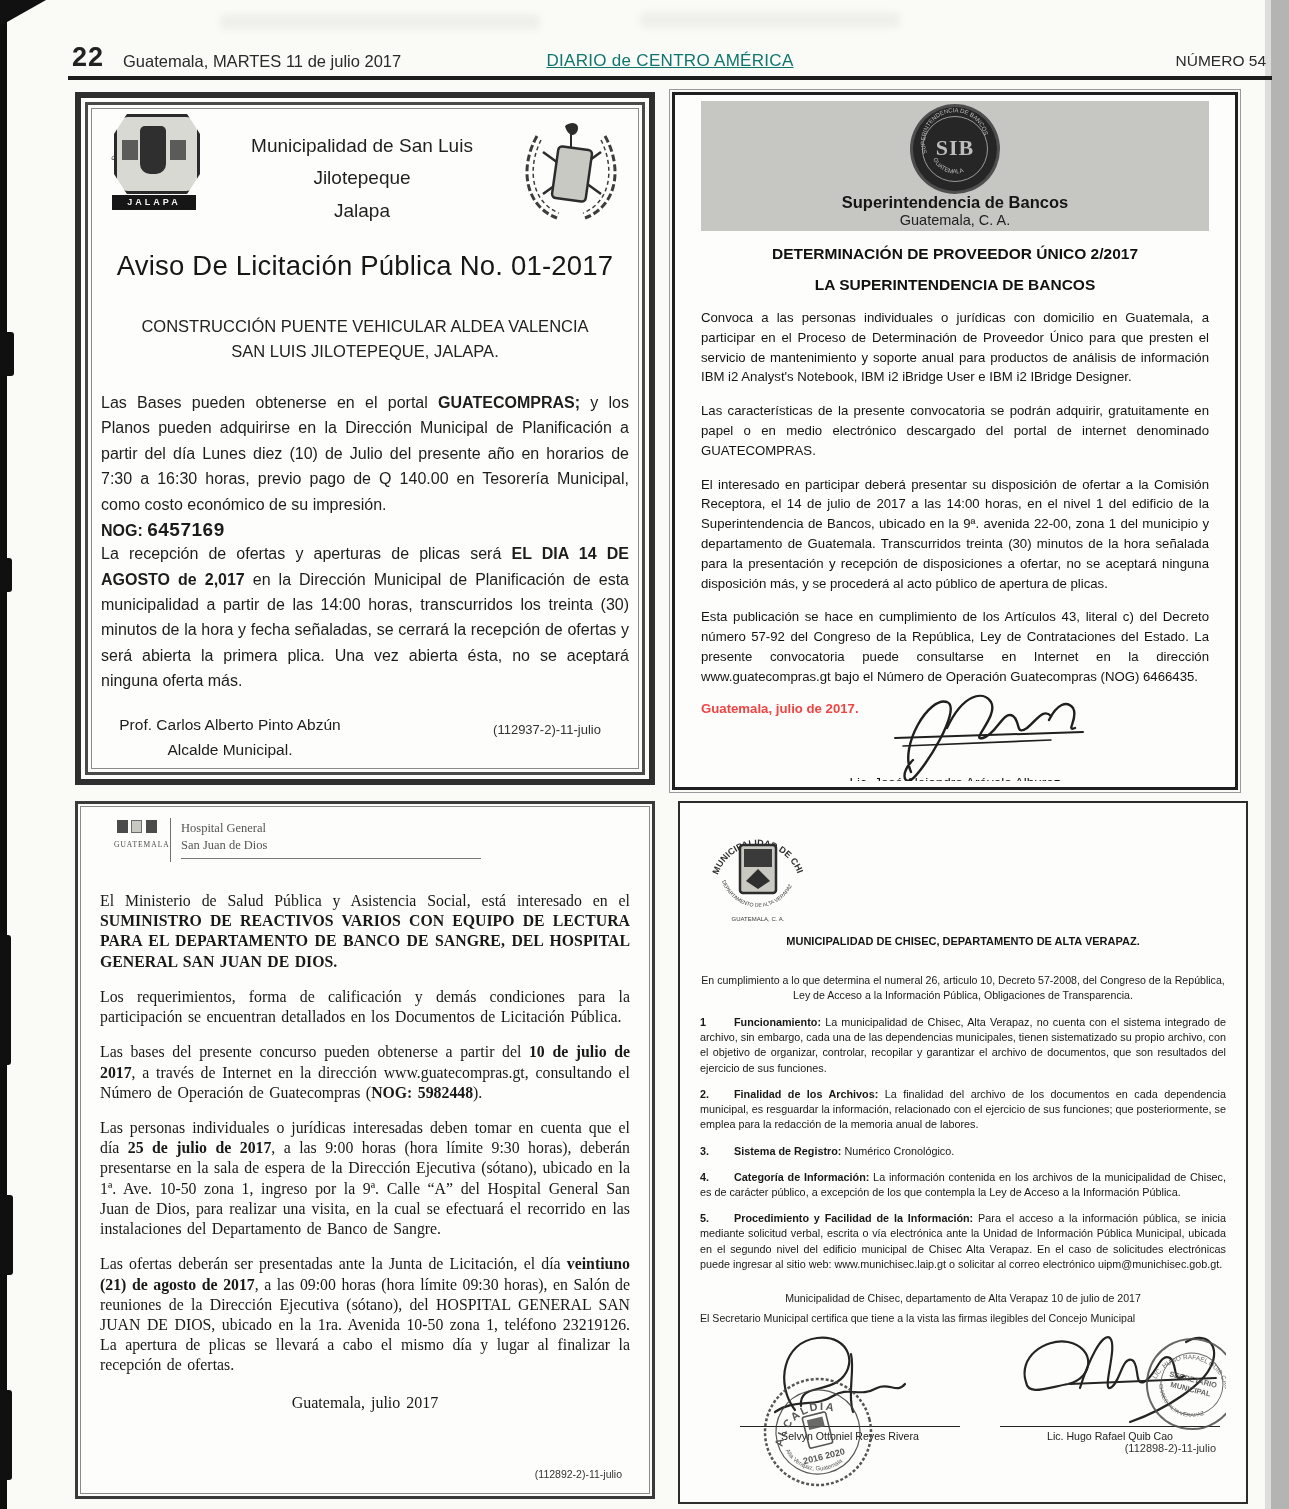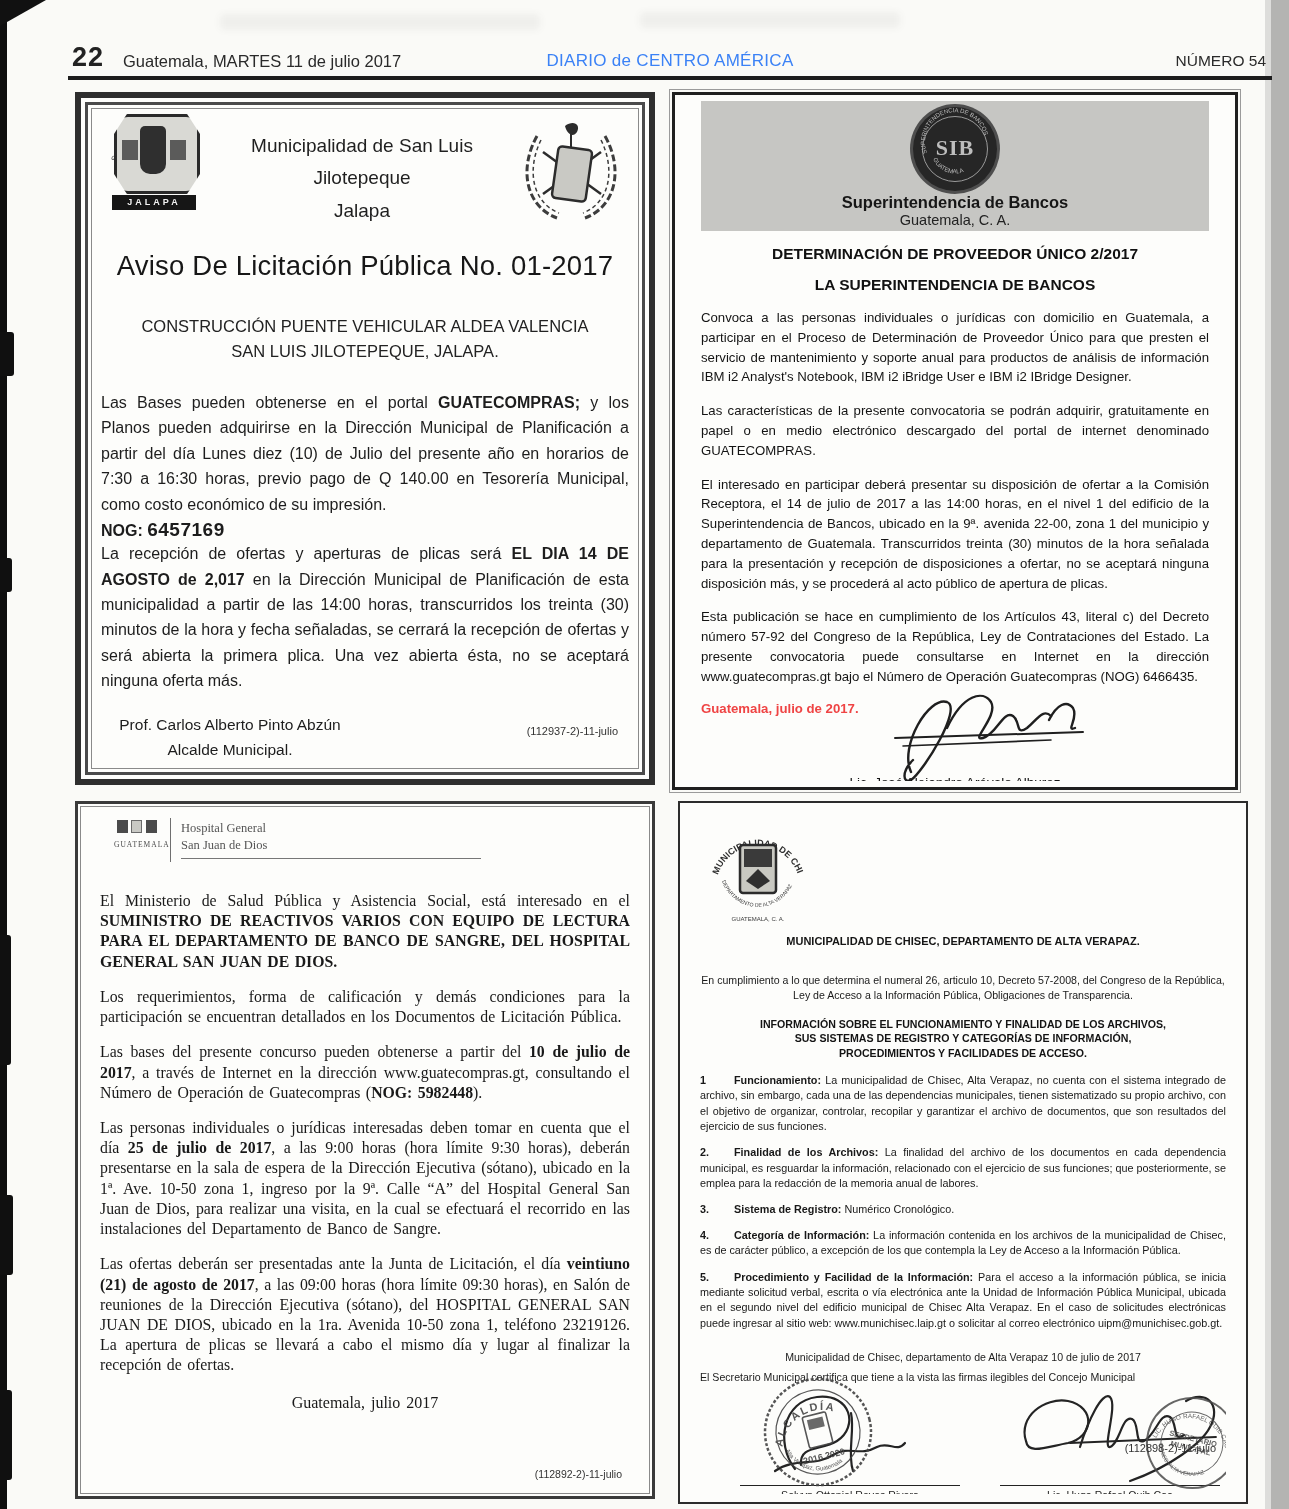--- a/index.html
+++ b/index.html
@@ -25,7 +25,7 @@
   .np-header{position:absolute;left:68px;top:42px;width:1204px;height:36px;}
   .np-pageno{position:absolute;left:4px;top:0px;font-size:27px;font-weight:bold;letter-spacing:1px;color:#222;}
   .np-date{position:absolute;left:55px;top:10px;font-size:16.5px;color:#2a2a2a;}
-  .np-masthead{position:absolute;left:0;right:0;top:9px;text-align:center;font-size:17px;color:#3b82f6;letter-spacing:.3px;}
+  .np-masthead{position:absolute;left:0;right:0;top:9px;text-align:center;font-size:17px;color:#0f766e;letter-spacing:.3px;text-decoration:underline;}
   .np-issue{position:absolute;right:6px;top:10px;font-size:15.5px;color:#2a2a2a;padding-left:36px;}
   .np-rule{position:absolute;left:68px;top:76px;width:1204px;height:4px;background:#1d1d1d;}
 

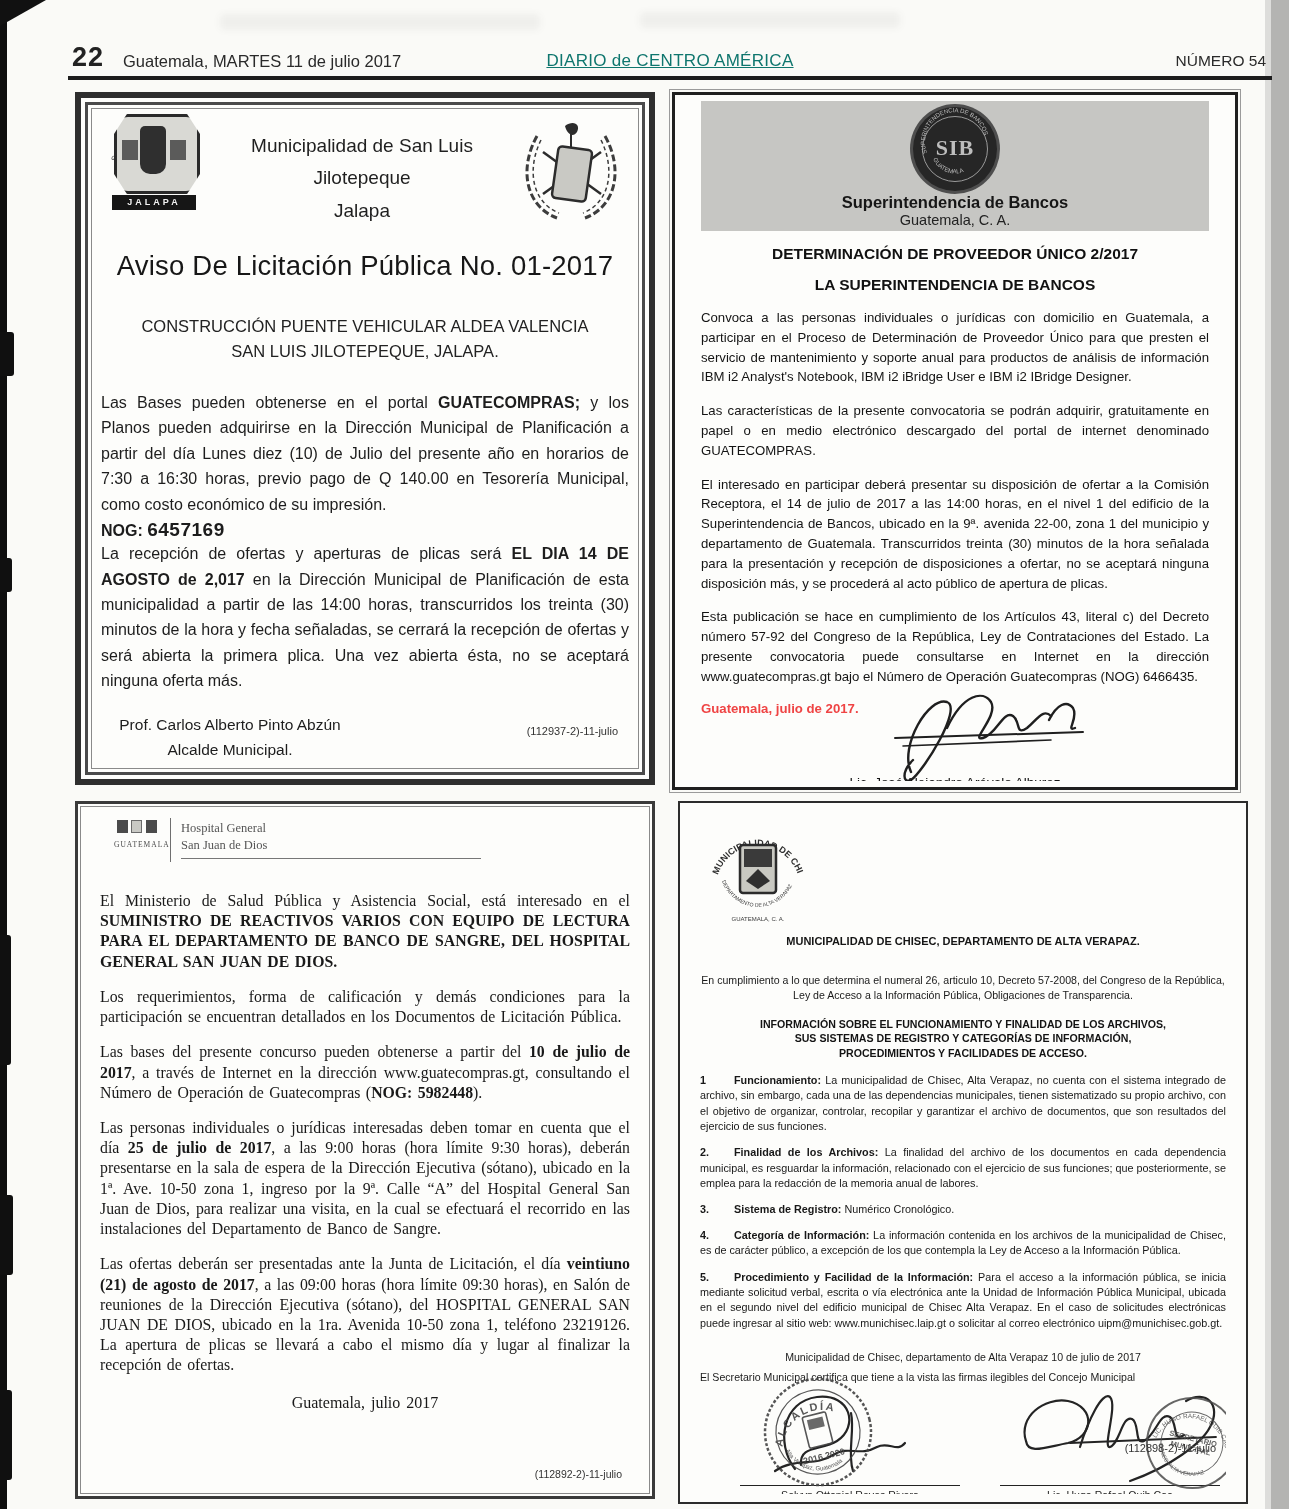--- a/index.html
+++ b/index.html
@@ -50,7 +50,7 @@
   .A-nog .val{font-size:19px;letter-spacing:.5px;}
   .A-p2{margin-top:0px;line-height:1.58;}
   .A-sig{margin-top:20px;margin-left:4px;width:250px;text-align:center;font-size:15.5px;line-height:1.6;color:#1d1d1d;}
-  .A-ref{position:absolute;right:11px;bottom:28px;font-size:11px;color:#333;}
+  .A-ref{position:absolute;right:28px;bottom:28px;font-size:13px;color:#333;}
 
   
   .seal-jalapa{width:92px;height:96px;margin:0 auto;position:relative;}

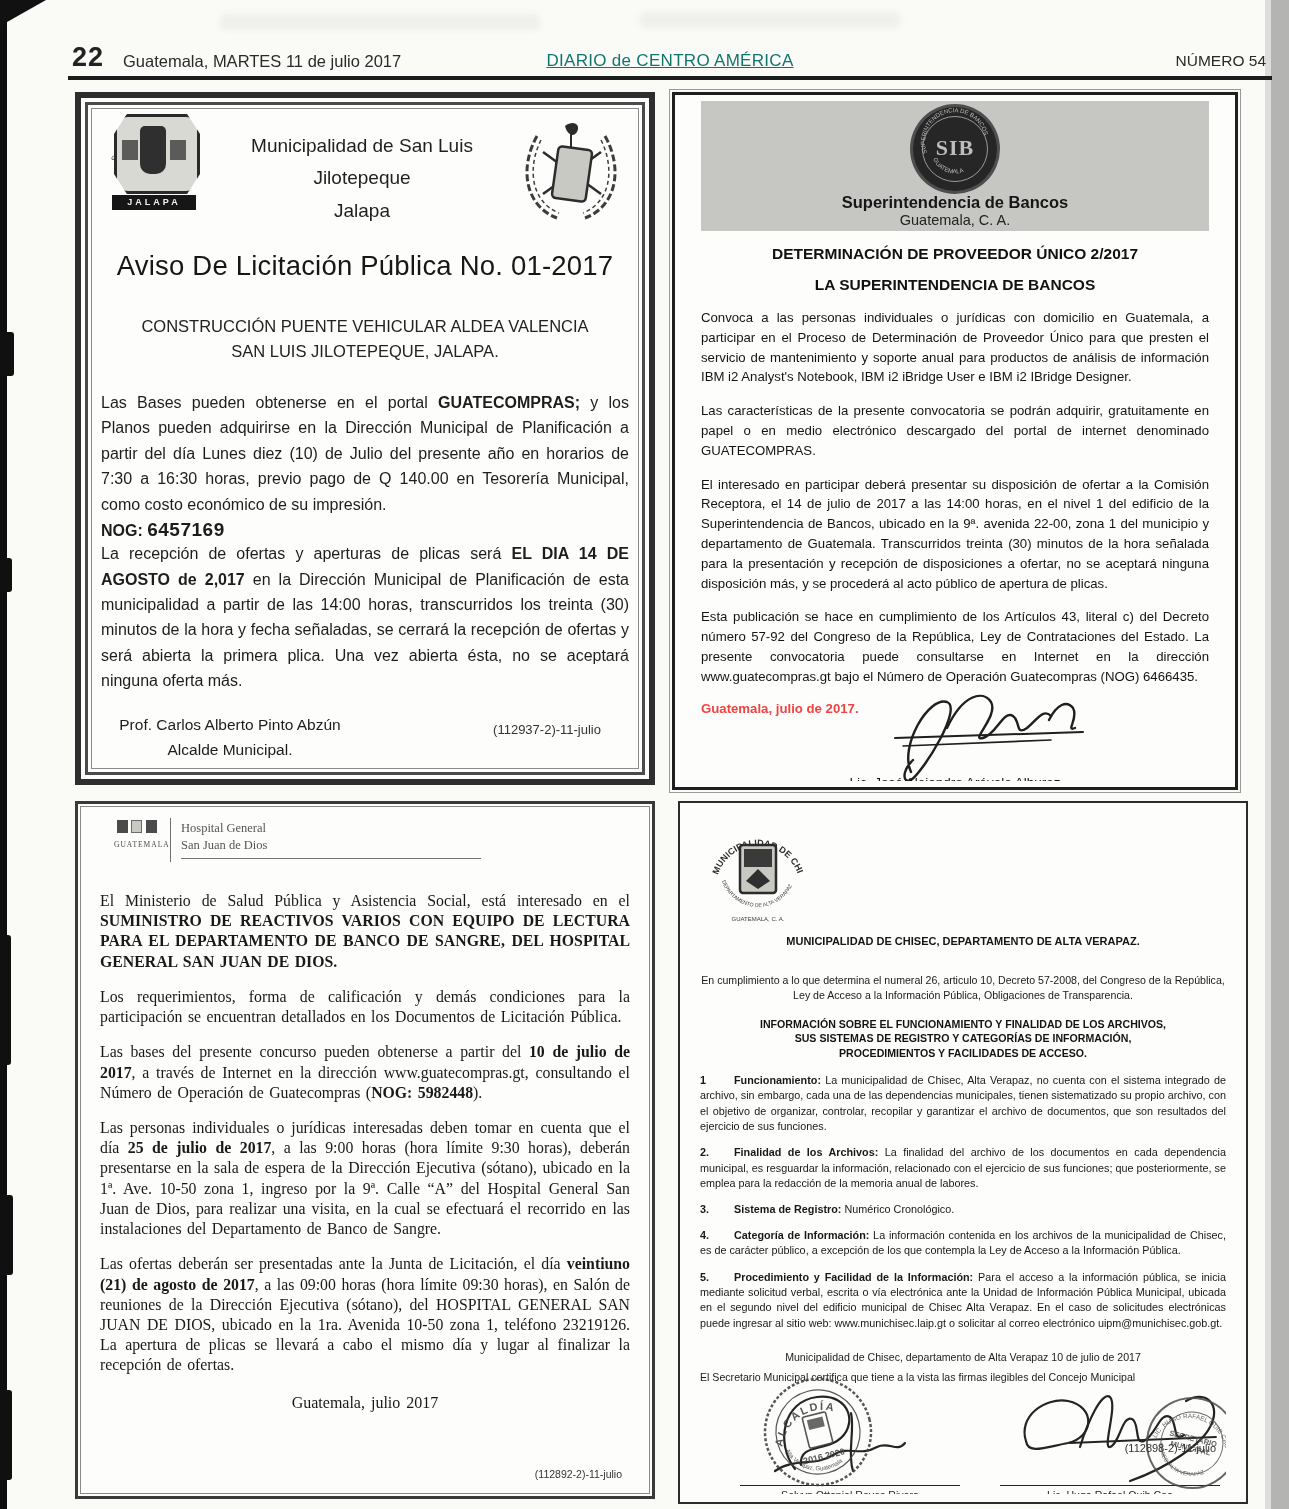--- a/index.html
+++ b/index.html
@@ -315,11 +315,6 @@
 
     <div class="D-org">MUNICIPALIDAD DE CHISEC, DEPARTAMENTO DE ALTA VERAPAZ.</div>
     <div class="D-intro">En cumplimiento a lo que determina el numeral 26, articulo 10, Decreto 57-2008, del Congreso de la República, Ley de Acceso a la Información Pública, Obligaciones de Transparencia.</div>
-    <div class="D-heading">
-      <div>INFORMACIÓN SOBRE EL FUNCIONAMIENTO Y FINALIDAD DE LOS ARCHIVOS,</div>
-      <div>SUS SISTEMAS DE REGISTRO Y CATEGORÍAS DE INFORMACIÓN,</div>
-      <div>PROCEDIMIENTOS Y FACILIDADES DE ACCESO.</div>
-    </div>
 
     <div class="D-items">
       <p class="D-item"><span class="num">1</span><span><span class="b">Funcionamiento:</span><span> La municipalidad de Chisec, Alta Verapaz, no cuenta con el sistema integrado de archivo, sin embargo, cada una de las dependencias municipales, tienen sistematizado su propio archivo, con el objetivo de organizar, controlar, recopilar y garantizar el archivo de documentos, que son resultados del ejercicio de sus funciones.</span></span></p>

